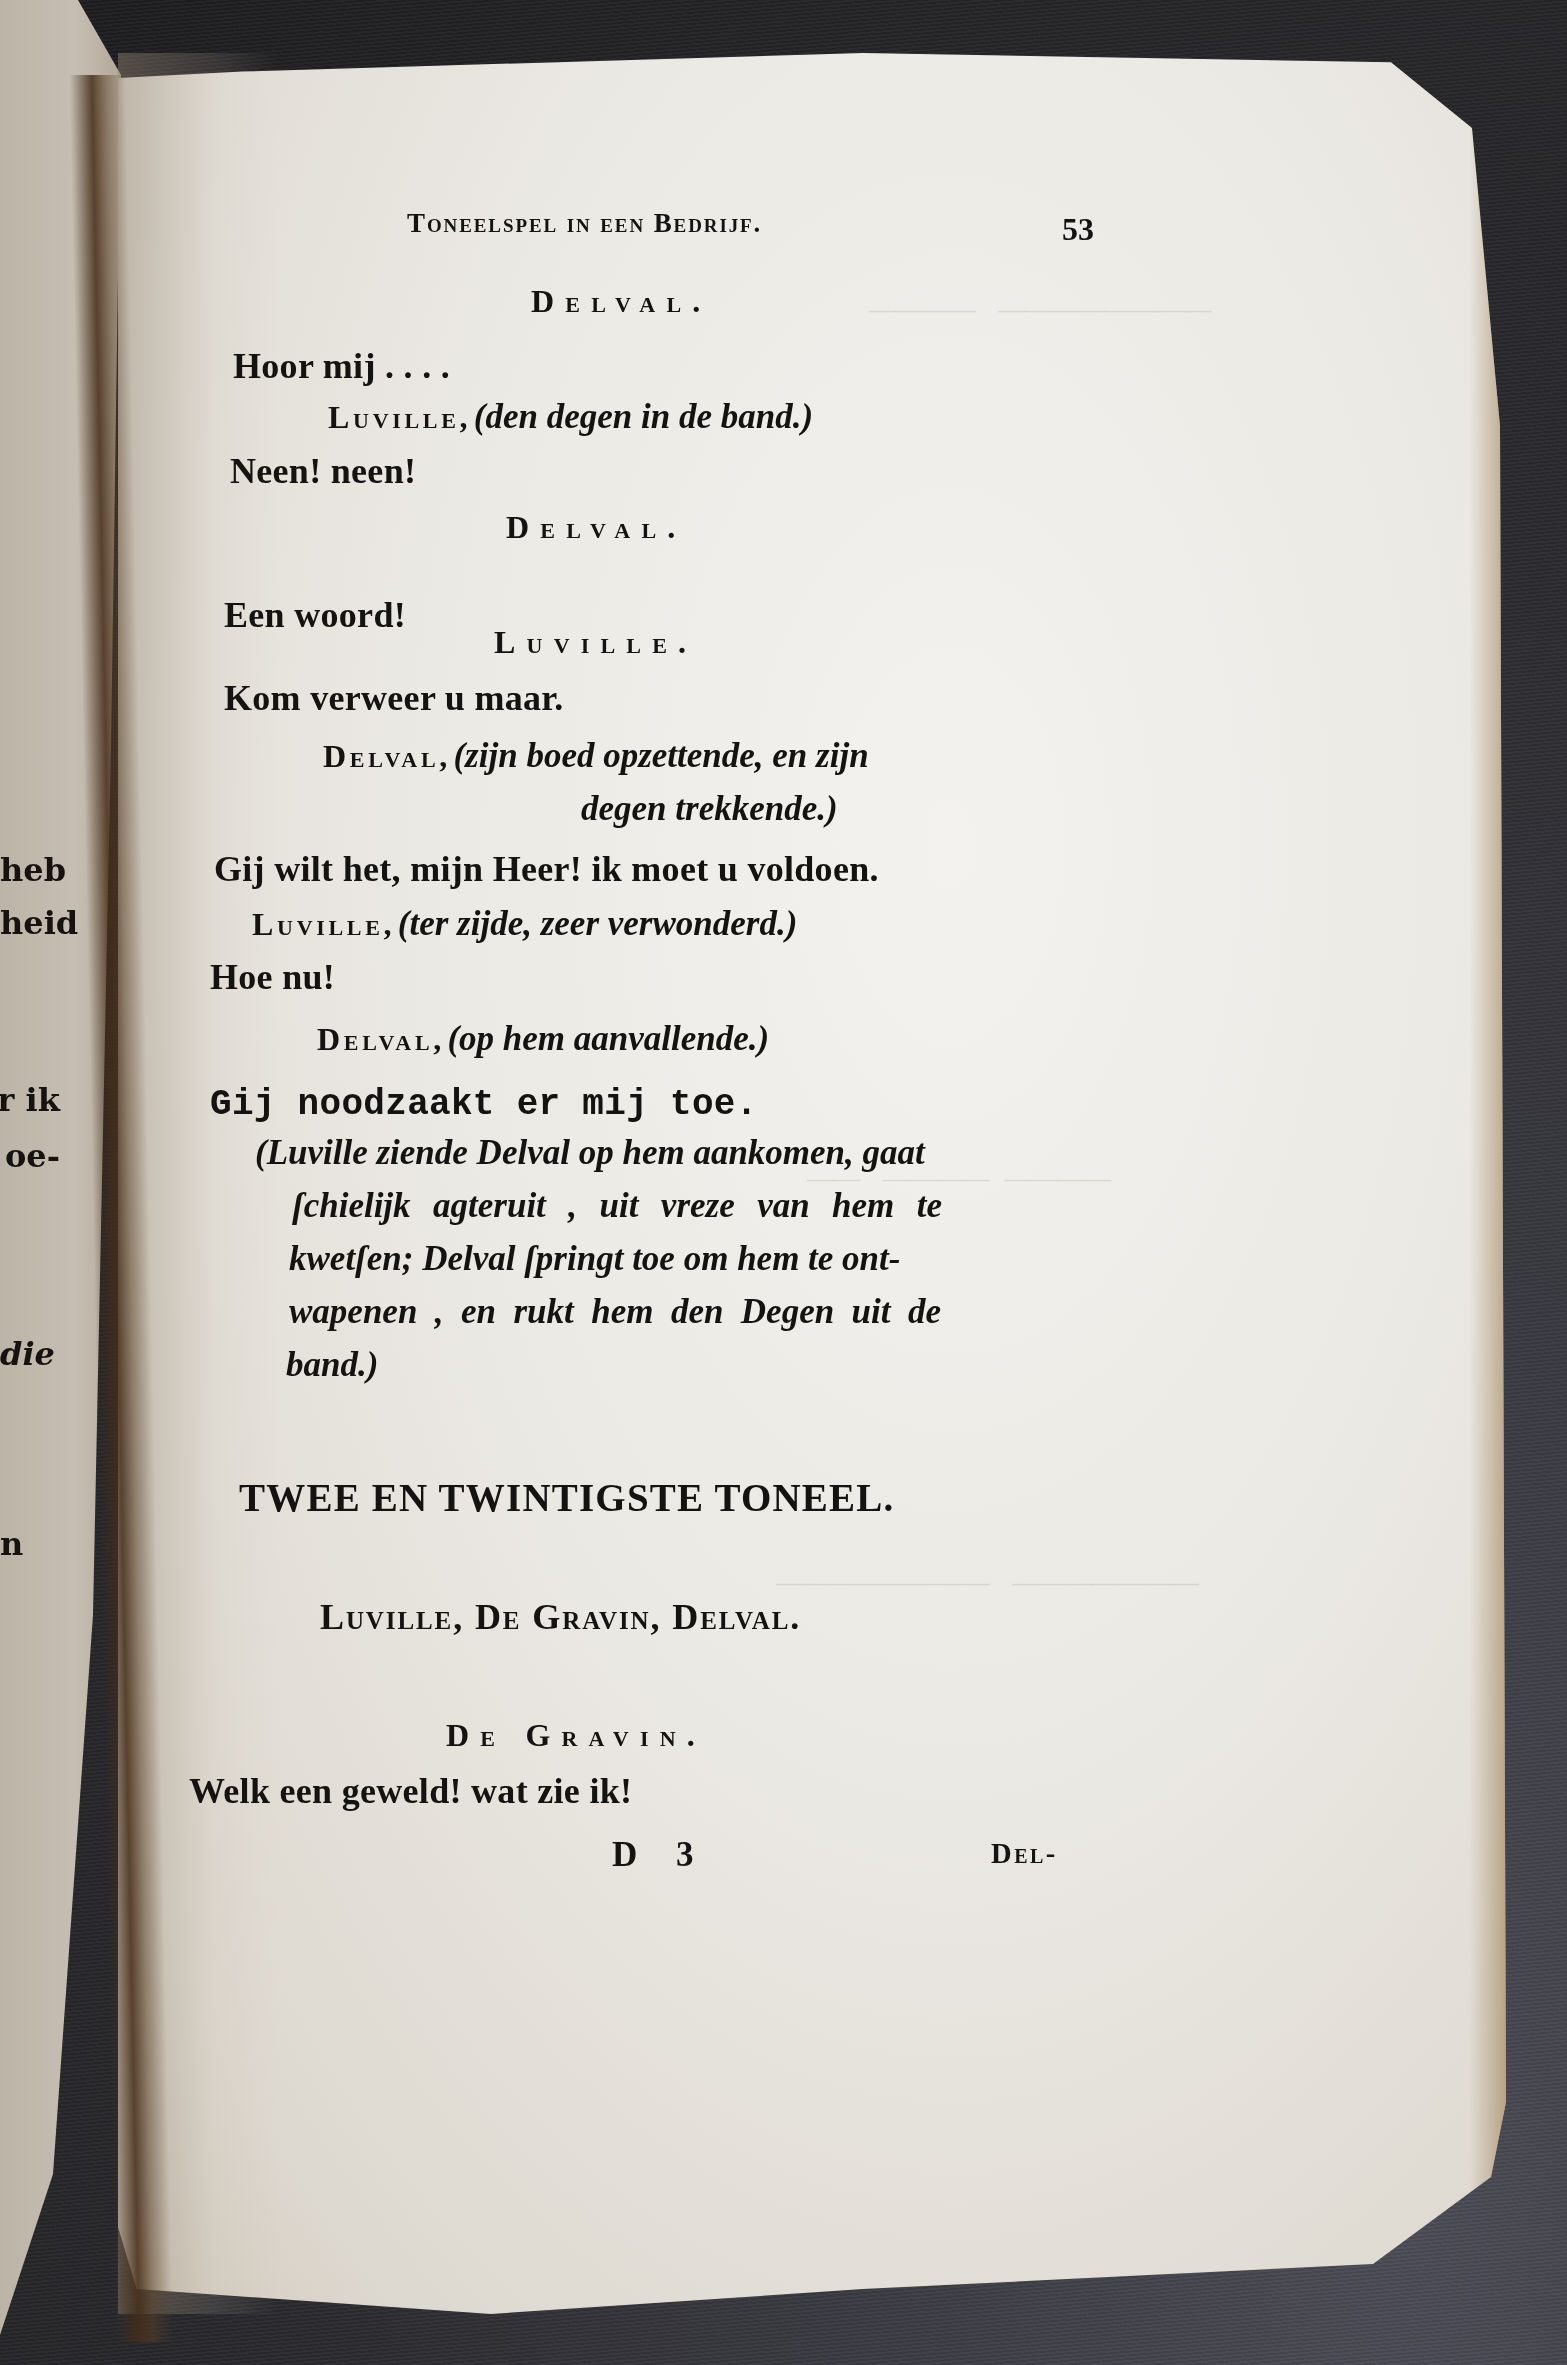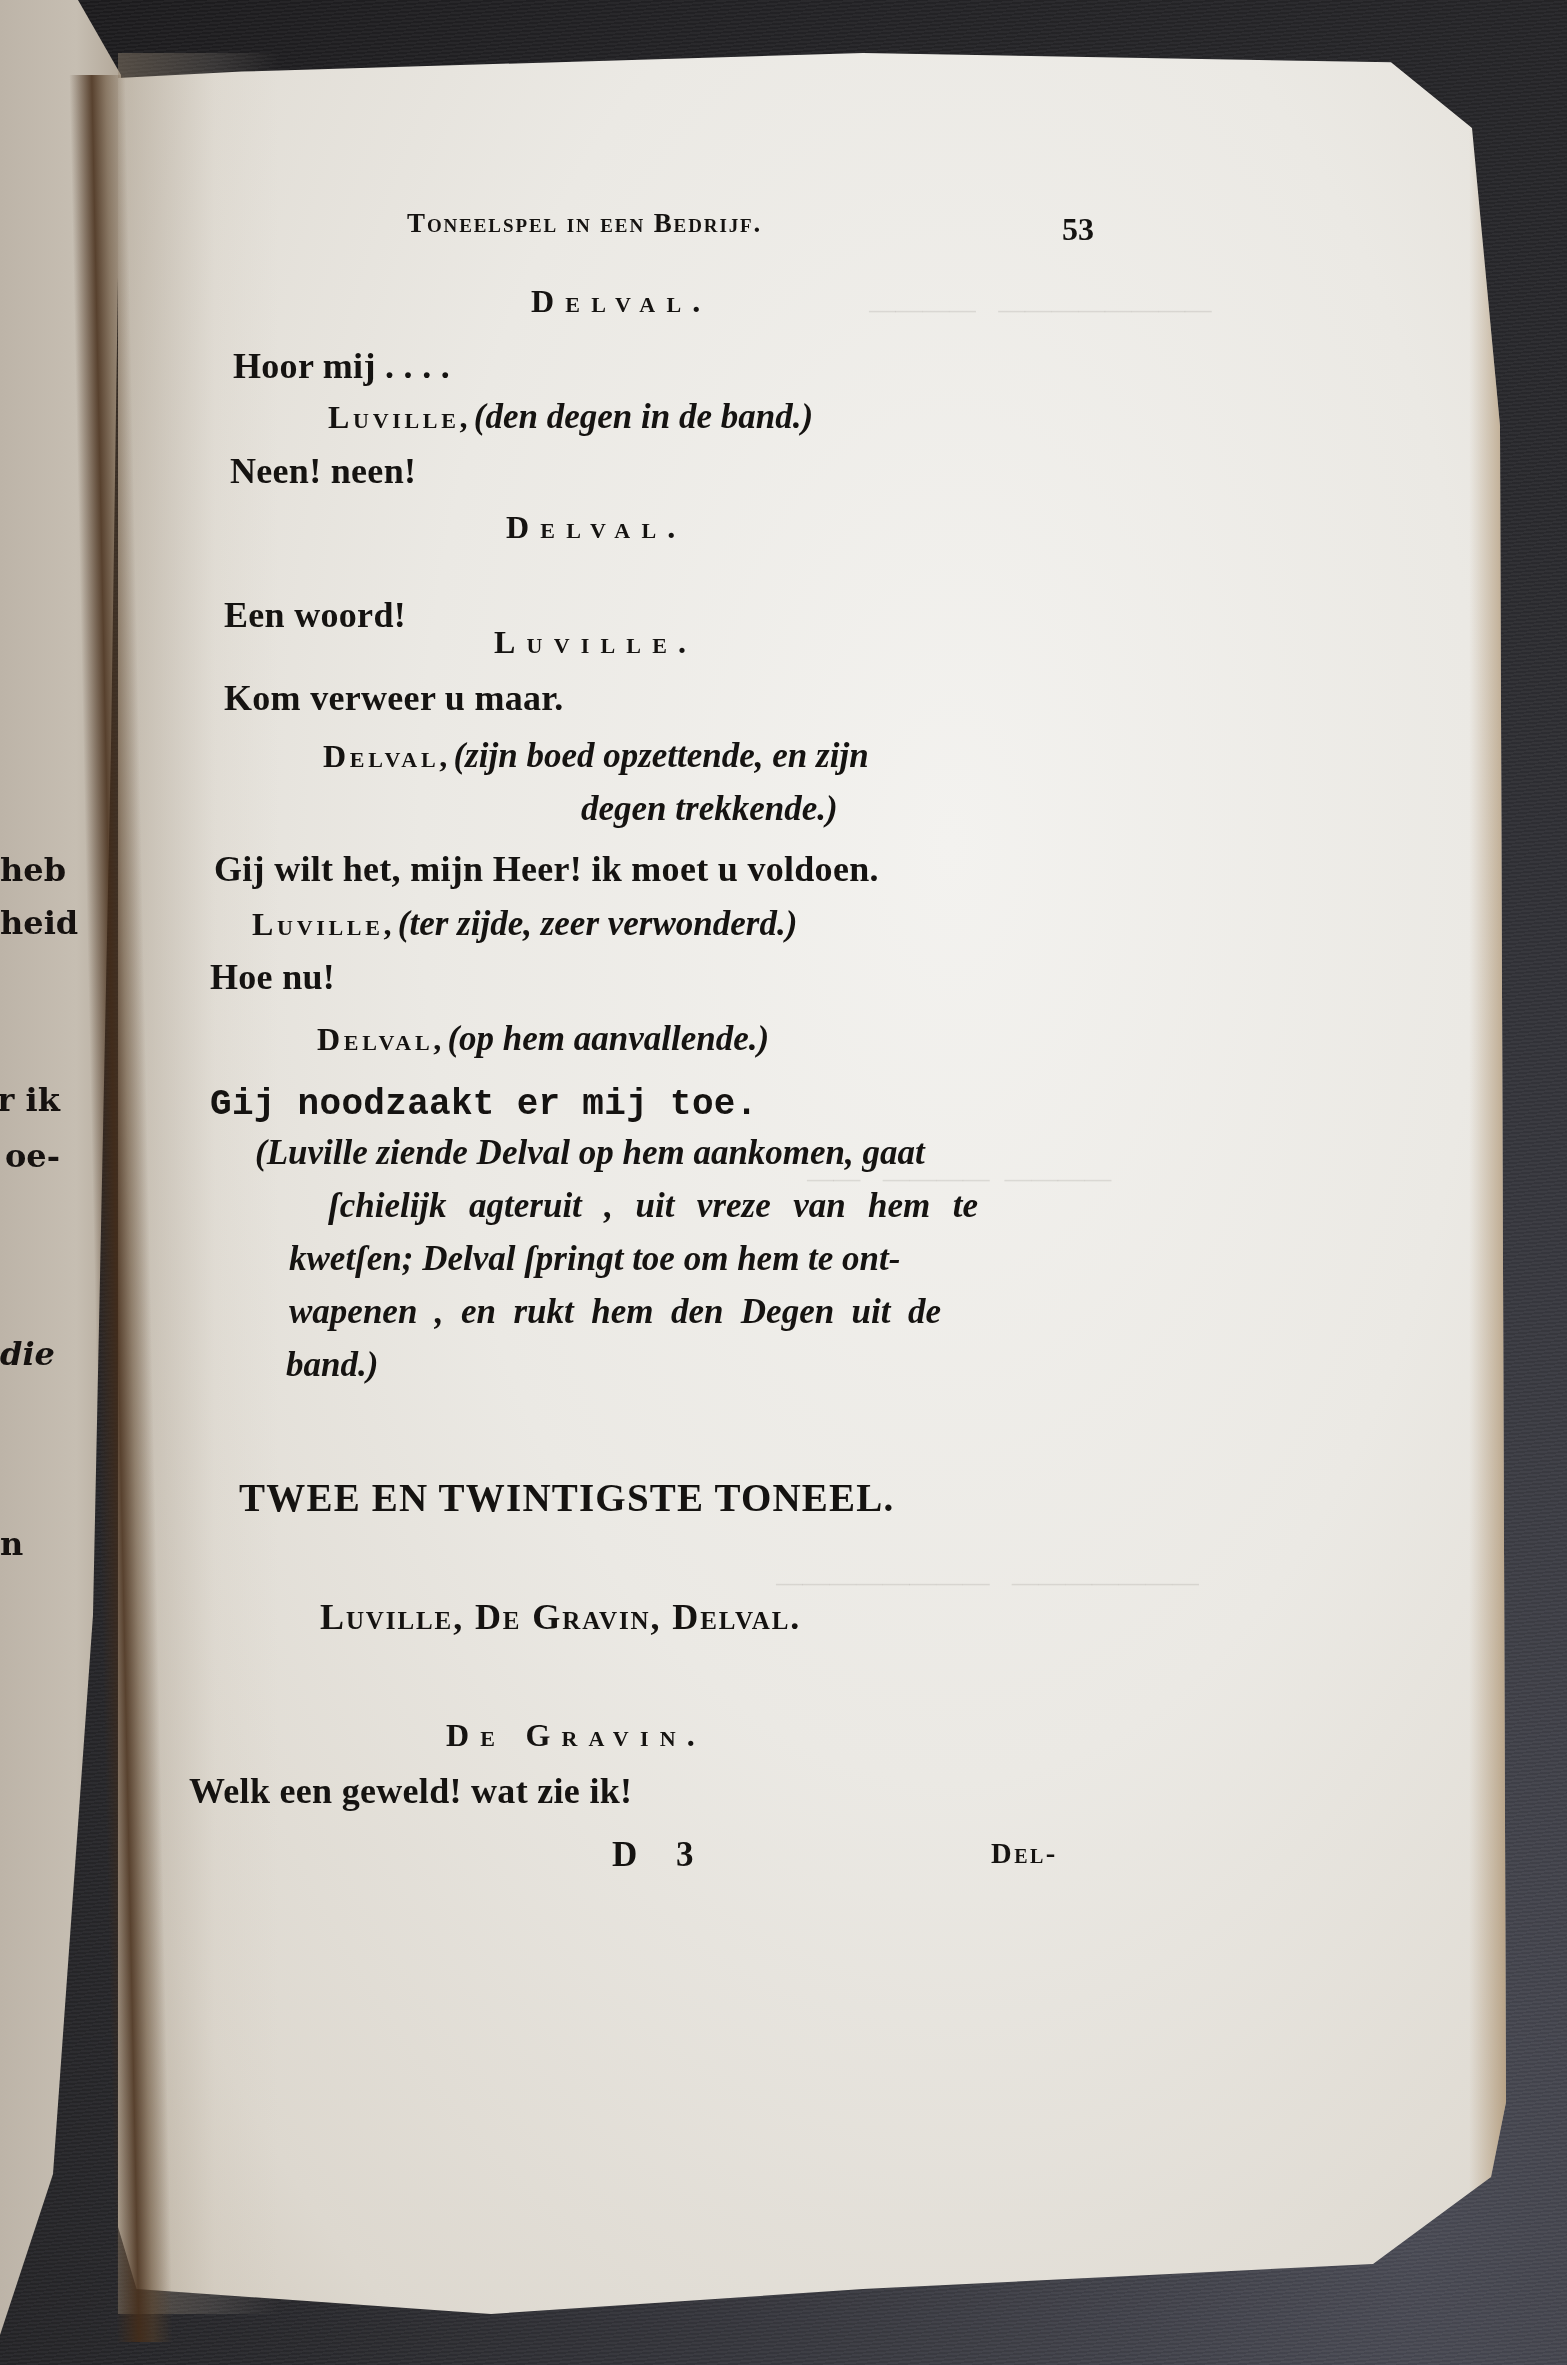--- a/index.html
+++ b/index.html
@@ -122,7 +122,7 @@
 <div class="line body-text" style="left:210px;top:1084px;font-family:Liberation Mono, monospace;">Gij noodzaakt er mij toe.</div>
 
 <div class="line dir" style="left:255px;top:1133px;">(Luville ziende Delval op hem aankomen, gaat</div>
-<div class="line dir" style="left:292px;top:1186px;word-spacing:13.7px;margin-left:36px;">ſchielijk agteruit , uit vreze van hem te</div>
+<div class="line dir" style="left:292px;top:1186px;word-spacing:13.7px;">ſchielijk agteruit , uit vreze van hem te</div>
 <div class="line dir" style="left:289px;top:1239px;">kwetſen; Delval ſpringt toe om hem te ont-</div>
 <div class="line dir" style="left:289px;top:1292px;word-spacing:8.7px;">wapenen , en rukt hem den Degen uit de</div>
 <div class="line dir" style="left:286px;top:1345px;">band.)</div>

